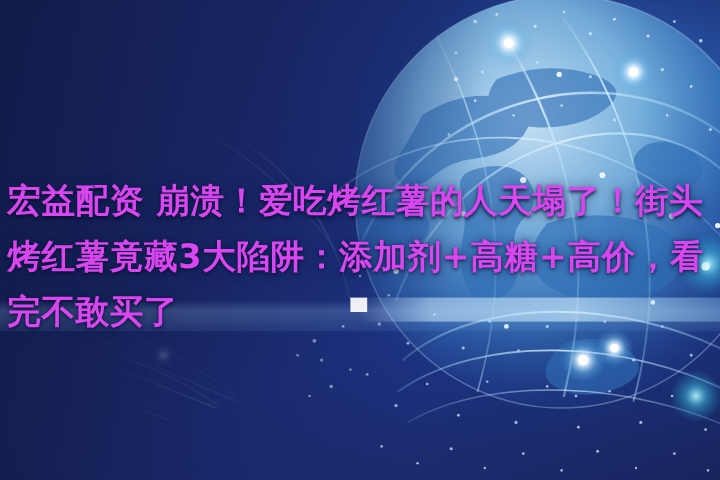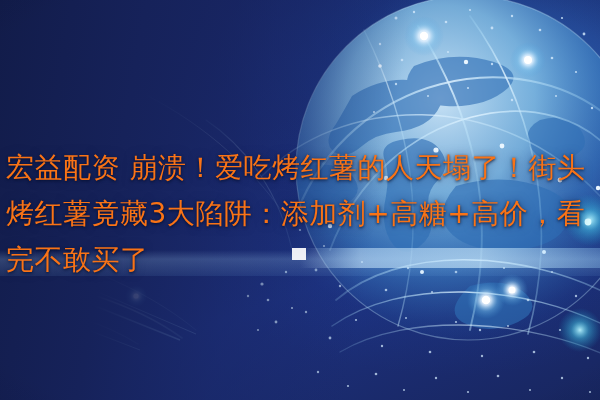--- a/index.html
+++ b/index.html
@@ -76,9 +76,9 @@
     left: 0;
     top: 145px;
     width: 600px;
-    color: #f97316;
+    color: #d946ef;
     font-size: 28px;
-    font-weight: normal;
+    font-weight: bold;
     line-height: 46px;
     letter-spacing: 0.5px;
     text-align: left;

